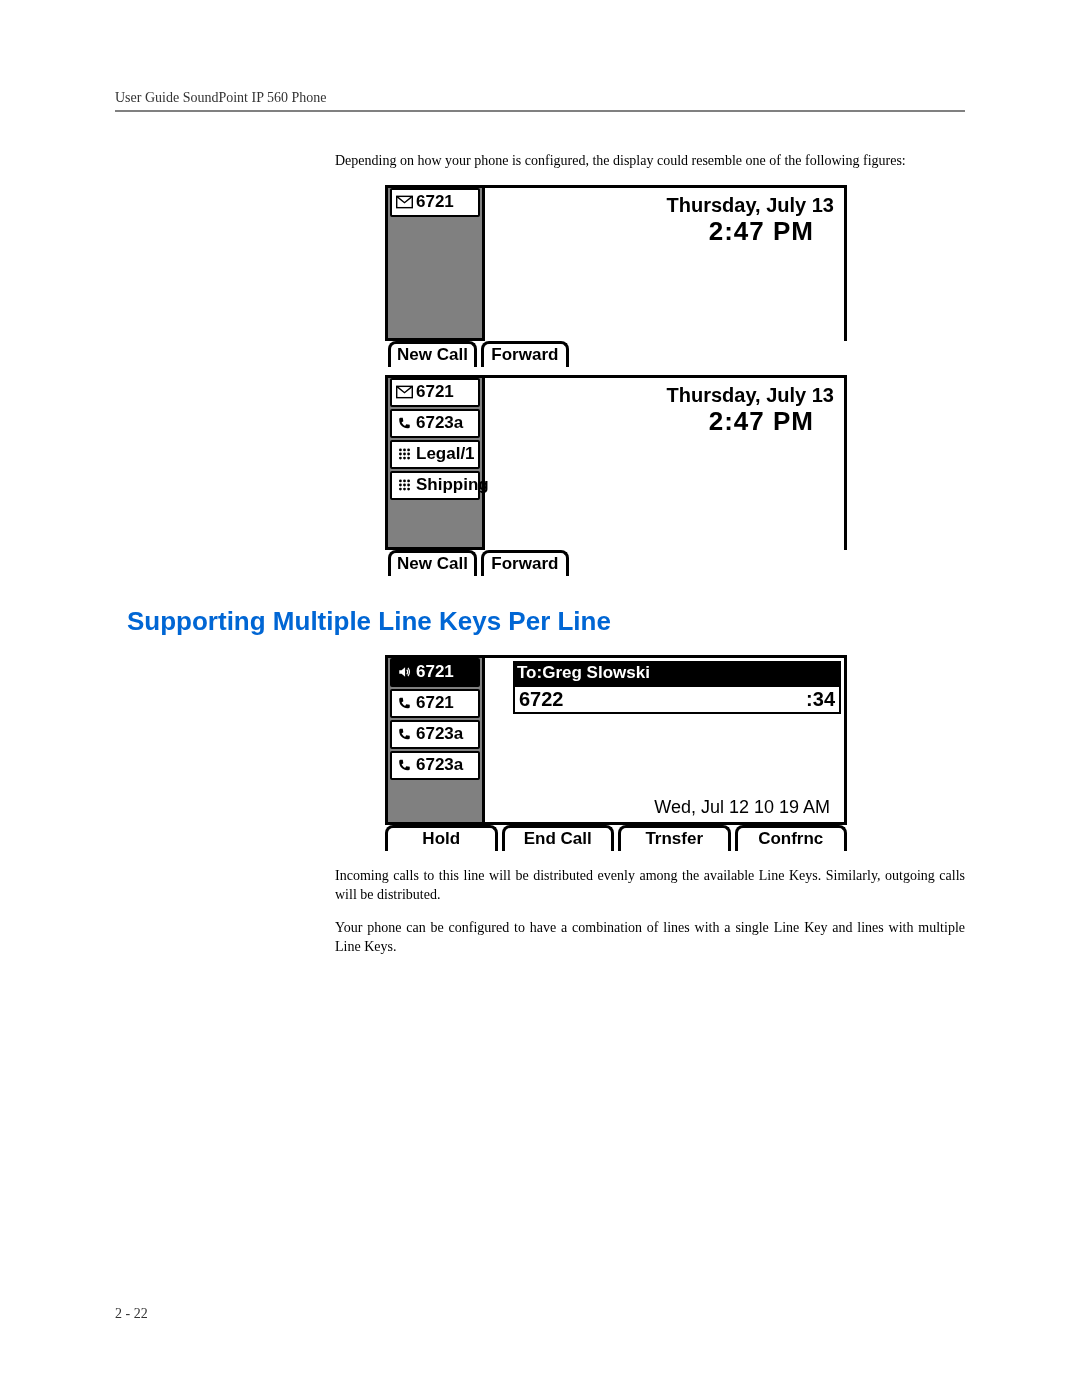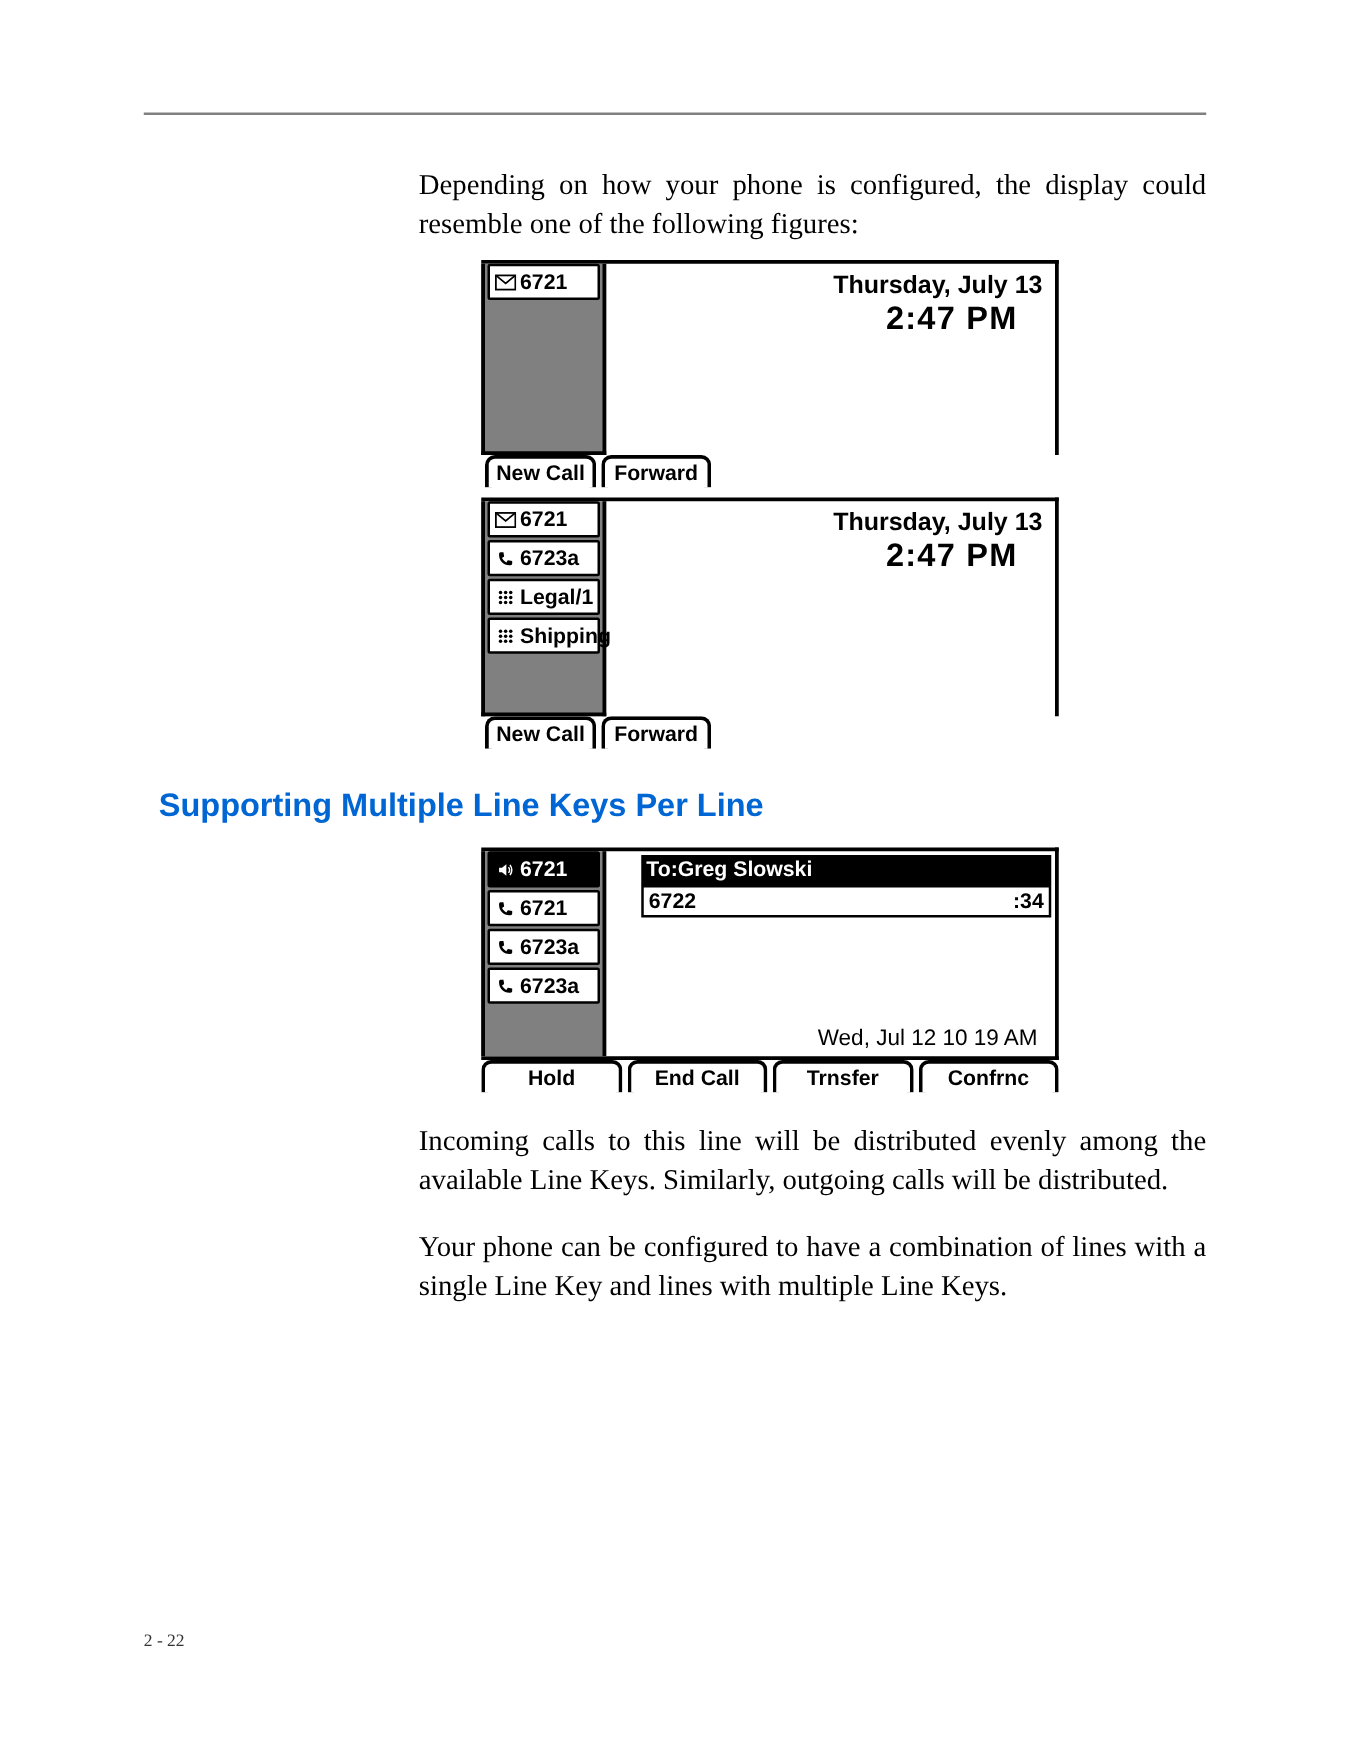--- a/index.html
+++ b/index.html
@@ -173,6 +173,7 @@
 
 <div class="page">
 
+  <div class="running-head">User Guide SoundPoint IP 560 Phone</div>
   <hr class="head-rule">
 
   <p class="body-text">Depending on how your phone is configured, the display could resemble one of the following figures:</p>

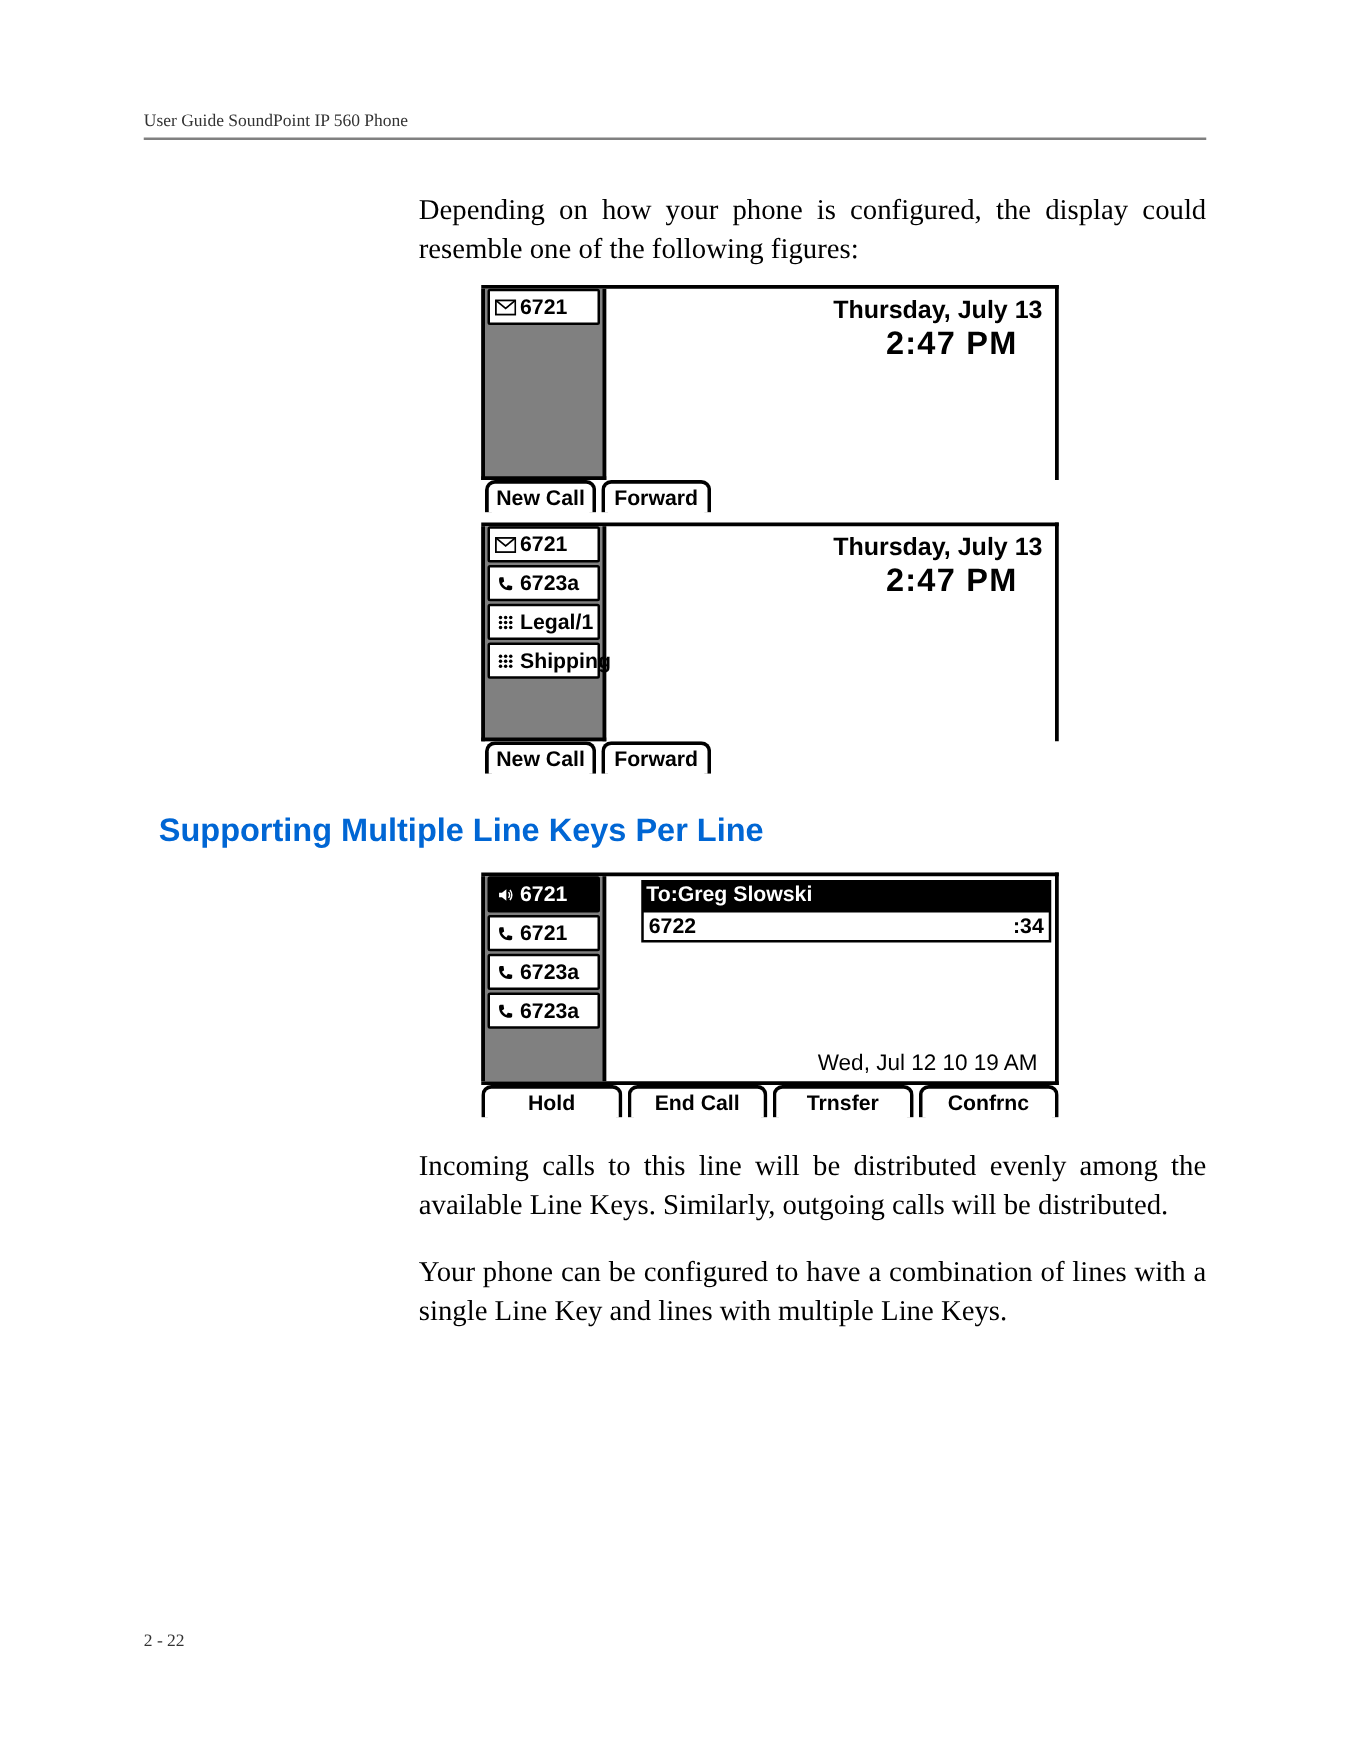--- a/index.html
+++ b/index.html
@@ -28,7 +28,7 @@
   }
   .body-text{
     margin-left:220px;
-    font-size:23px;
+    font-size:14px;
     line-height:1.35;
     text-align:justify;
     margin-bottom:14px;

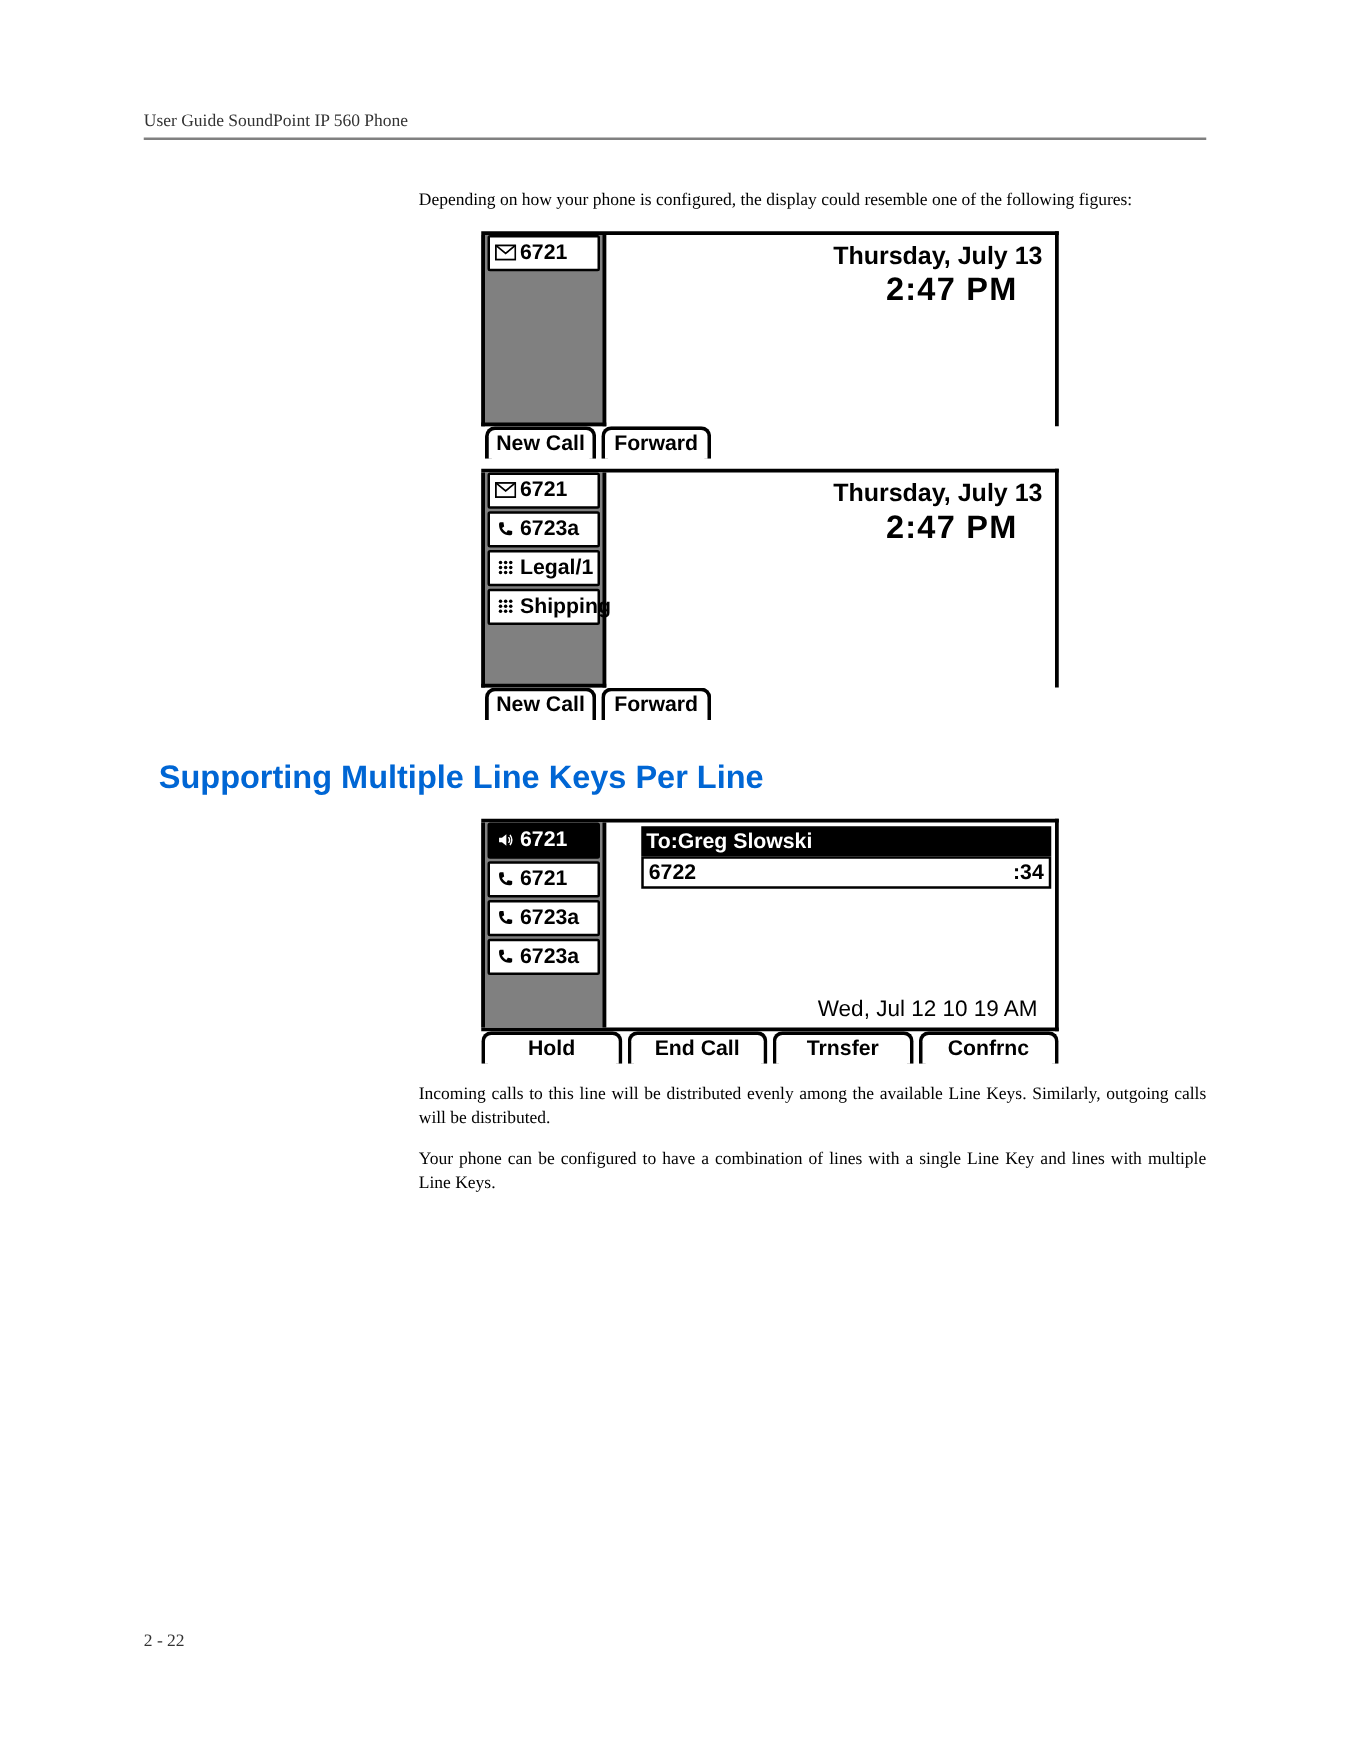--- a/index.html
+++ b/index.html
@@ -138,7 +138,7 @@
     left:3px; top:27px; right:3px;
     border:2px solid #000;
     font-weight:bold;
-    font-size:17px;
+    font-size:20px;
     padding:1px 4px;
     display:flex;
     justify-content:space-between;

